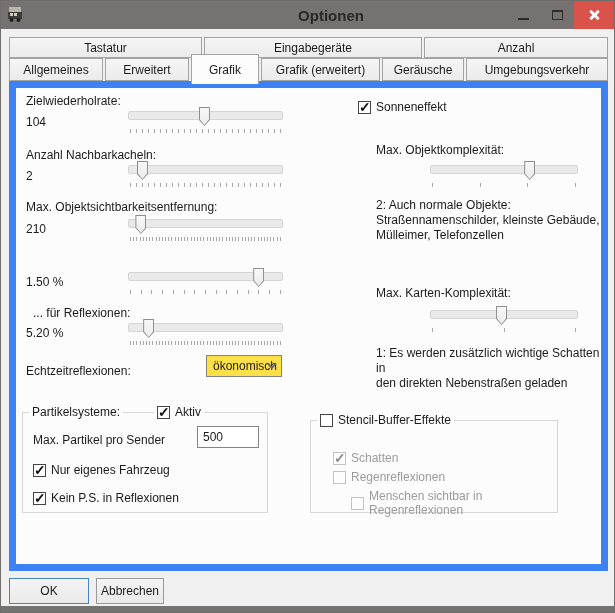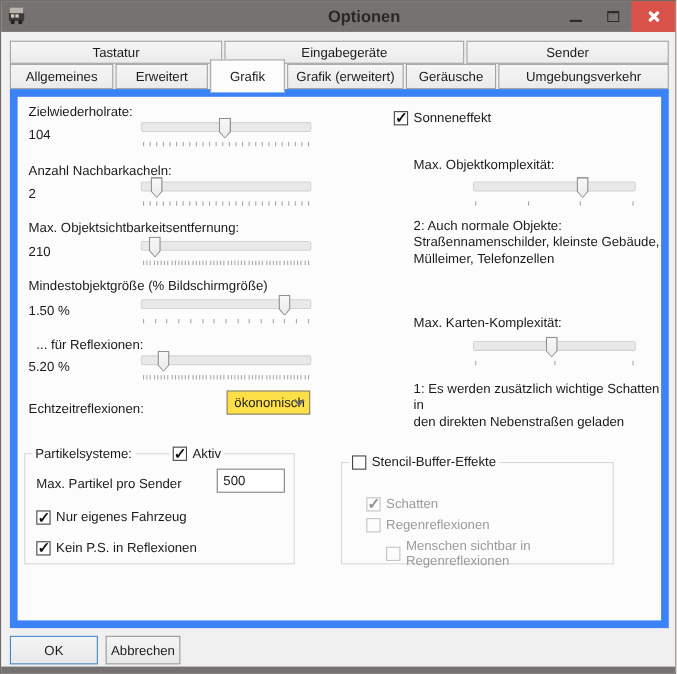--- a/index.html
+++ b/index.html
@@ -119,7 +119,7 @@
         <span>Eingabegeräte</span>
       </div>
     <div class="tab" style="flex:1">
-        <span>Sender</span>
+        <span>Anzahl</span>
       </div>
   </div>
   <div class="tab-row tab-row2">

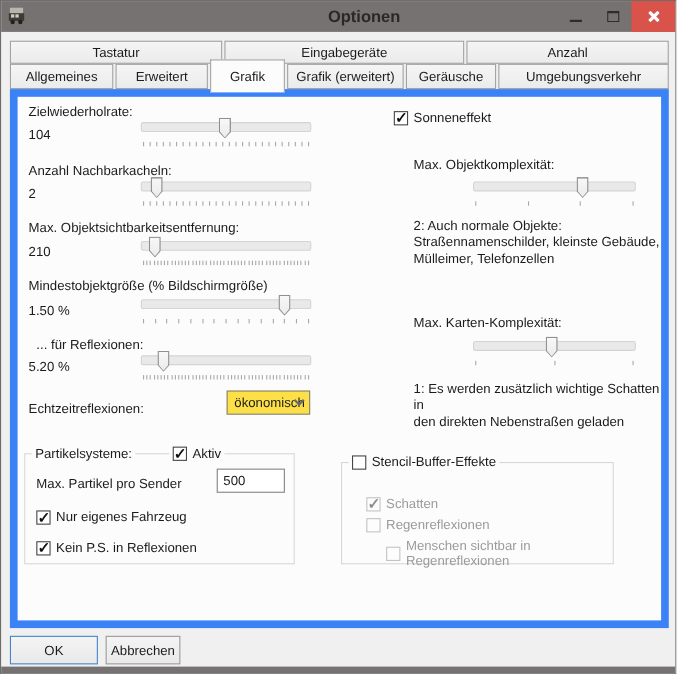--- a/index.html
+++ b/index.html
@@ -132,7 +132,7 @@
     <div class="tab active" style="width:68px">
         <span>Grafik</span>
       </div>
-    <div class="tab" style="width:106px">
+    <div class="tab" style="width:119px">
         <span>Grafik (erweitert)</span>
       </div>
     <div class="tab" style="width:82px">

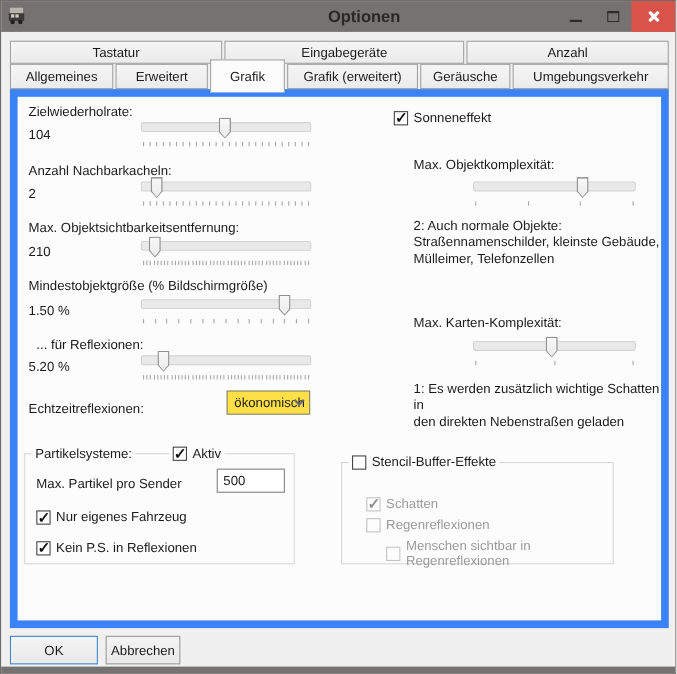--- a/index.html
+++ b/index.html
@@ -278,7 +278,6 @@
         </div>
     </div>
 
-    <div class="abs lbl" style="left:10px; top:165px">Mindestobjektgröße (% Bildschirmgröße)</div>
     <div class="abs val" style="left:10px; top:187px">1.50 %</div>
     <div class="slider" style="left:112px; top:182px">
       <div class="track"></div>

